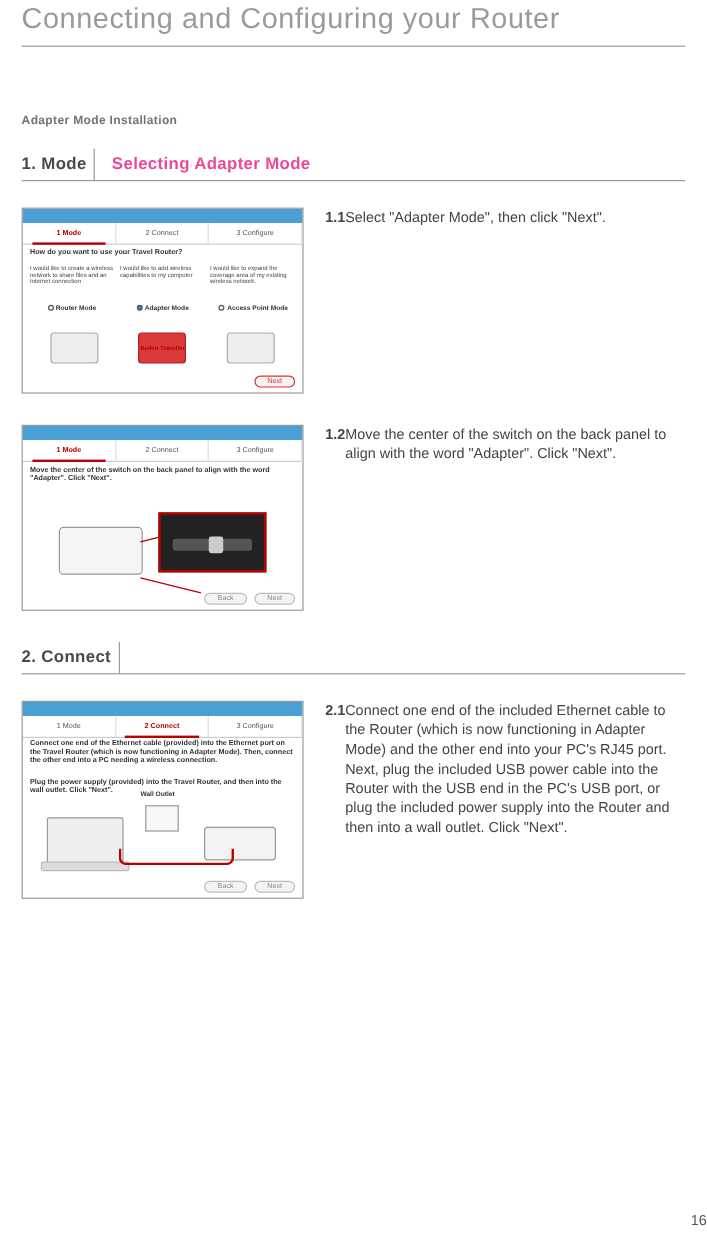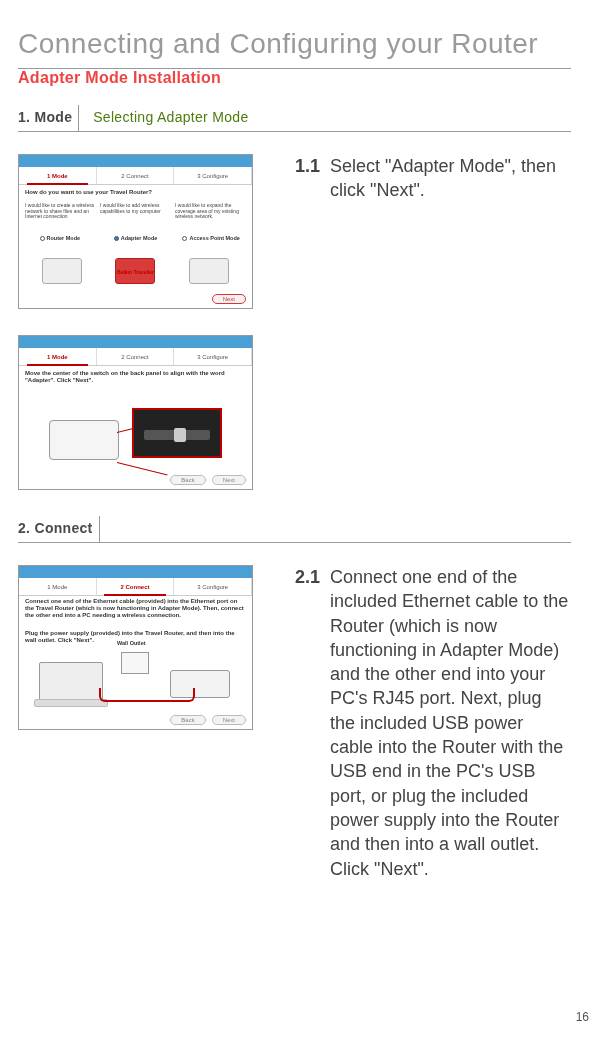--- a/index.html
+++ b/index.html
@@ -13,11 +13,11 @@
     padding: 0 18px;
   }
   .page-title {
-    font-size: 28px;
+    font-size: 24px;
     font-weight: 300;
     color: #9a9a9a;
     letter-spacing: 0.5px;
-    padding: 28px 0 8px 0;
+    padding: 2px 0 8px 0;
     border-bottom: 1px solid #9a9a9a;
     font-stretch: condensed;
   }

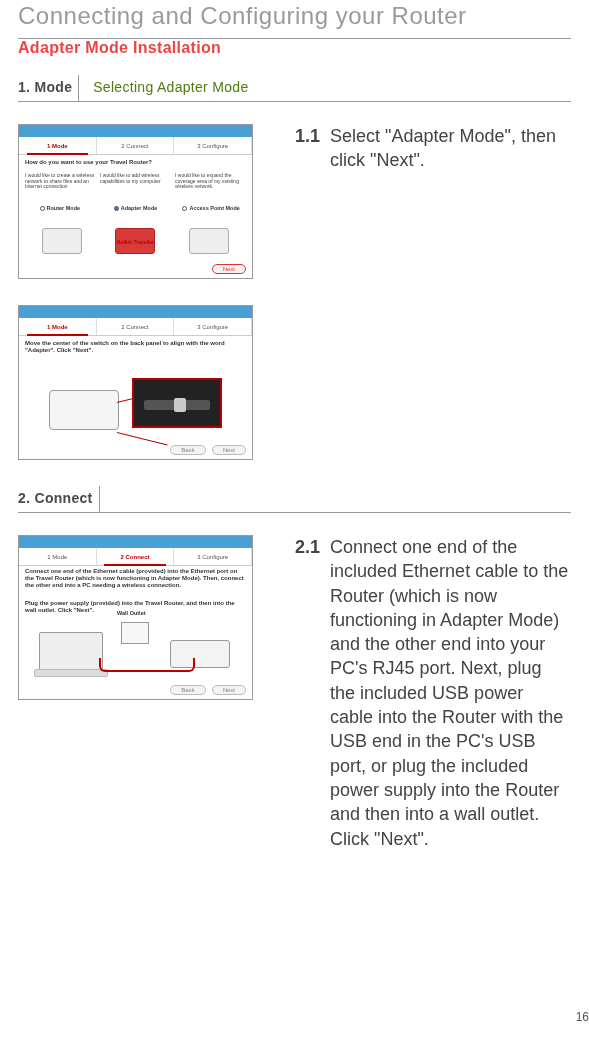--- a/index.html
+++ b/index.html
@@ -22,9 +22,10 @@
     font-stretch: condensed;
   }
   .subtitle {
-    font-size: 16px;
+    font-size: 10px;
     font-weight: bold;
-    color: #ef4444;
+    color: #737373;
+    margin-top: 56px;
     margin-bottom: 18px;
     font-stretch: condensed;
     letter-spacing: 0.3px;

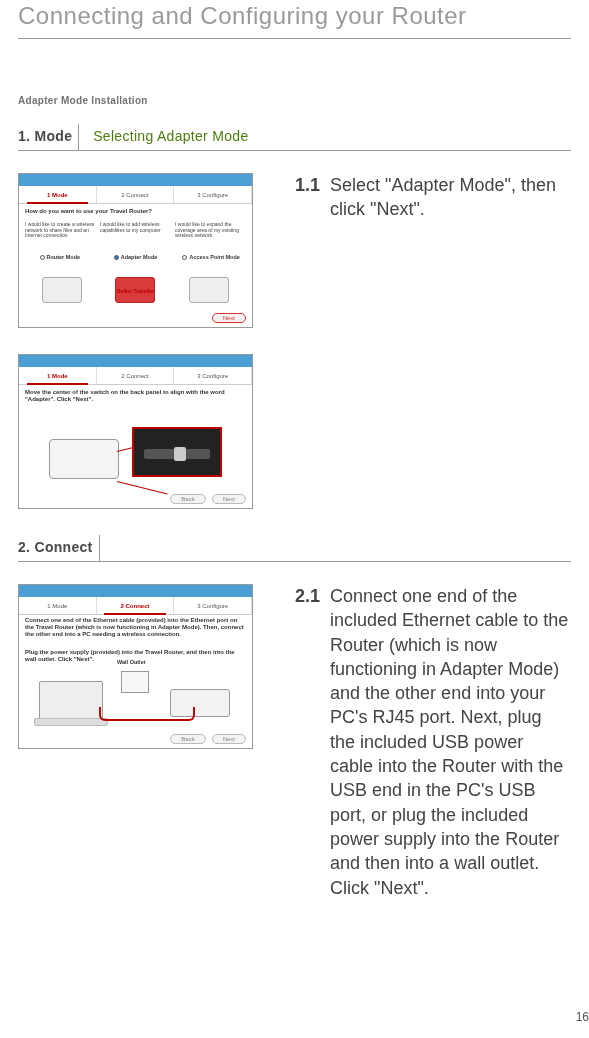--- a/index.html
+++ b/index.html
@@ -49,8 +49,8 @@
   }
   .section-label {
     font-size: 14px;
-    font-weight: normal;
-    color: #4d7c0f;
+    font-weight: bold;
+    color: #ec4899;
     padding: 4px 0 6px 14px;
     font-stretch: condensed;
     letter-spacing: 0.3px;

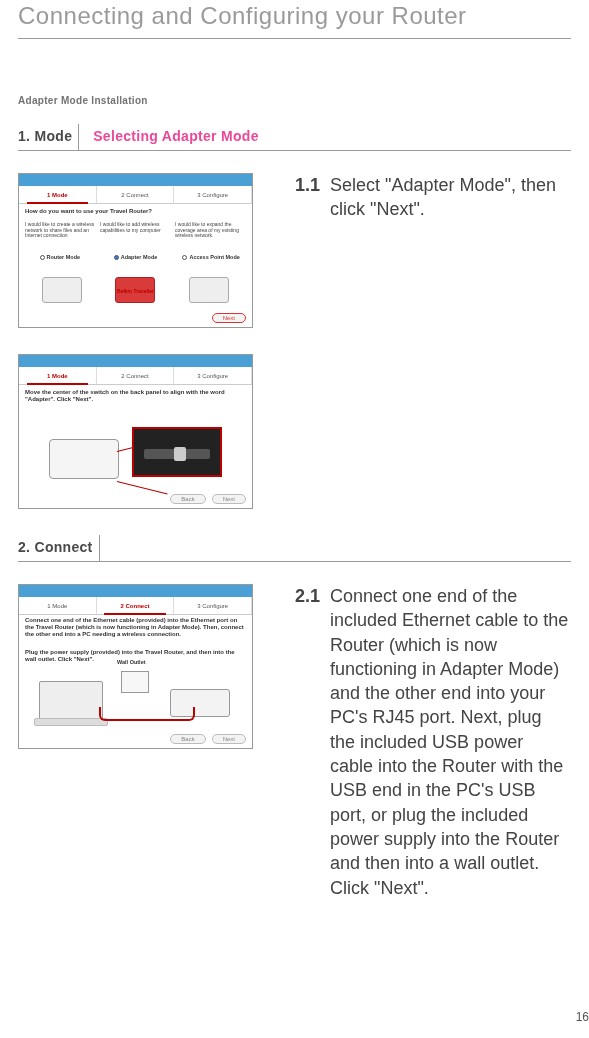--- a/index.html
+++ b/index.html
@@ -131,11 +131,9 @@
   .step-text {
     flex: 1;
     display: flex;
-    gap: 10px;
-    font-size: 18px;
+    font-size: 12px;
     color: #444;
     line-height: 1.35;
-    margin-left: 24px;
   }
   .step-num {
     font-weight: bold;

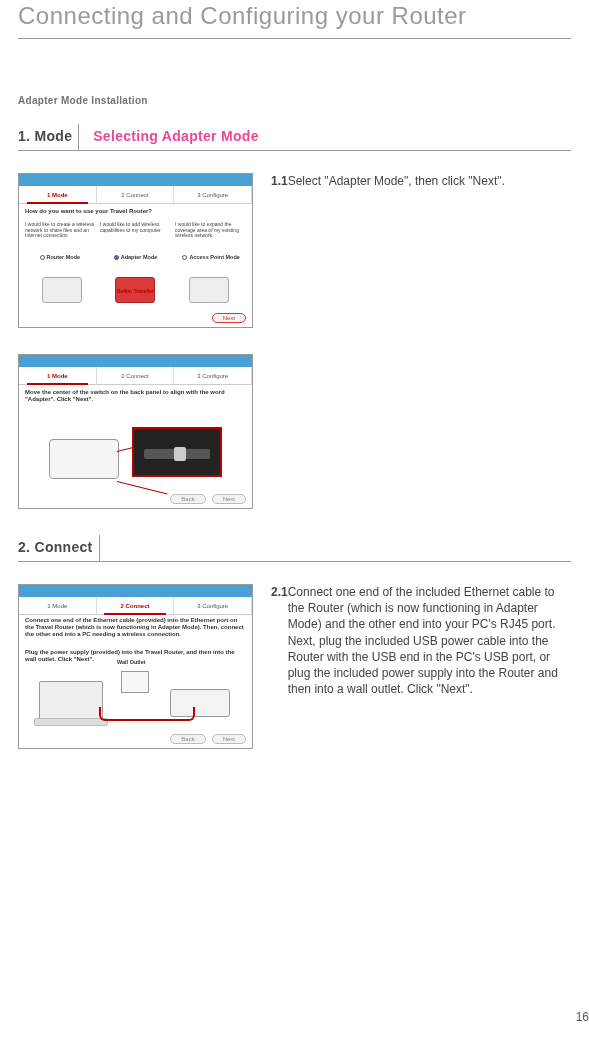--- a/index.html
+++ b/index.html
@@ -214,6 +214,10 @@
       <div class="wiz-btn">Next</div>
     </div>
   </div>
+  <div class="step-text">
+    <div class="step-num">1.2</div>
+    <div class="step-body">Move the center of the switch on the back panel to align with the word "Adapter". Click "Next".</div>
+  </div>
 </div>
 
 <div class="section-header gap-large">

